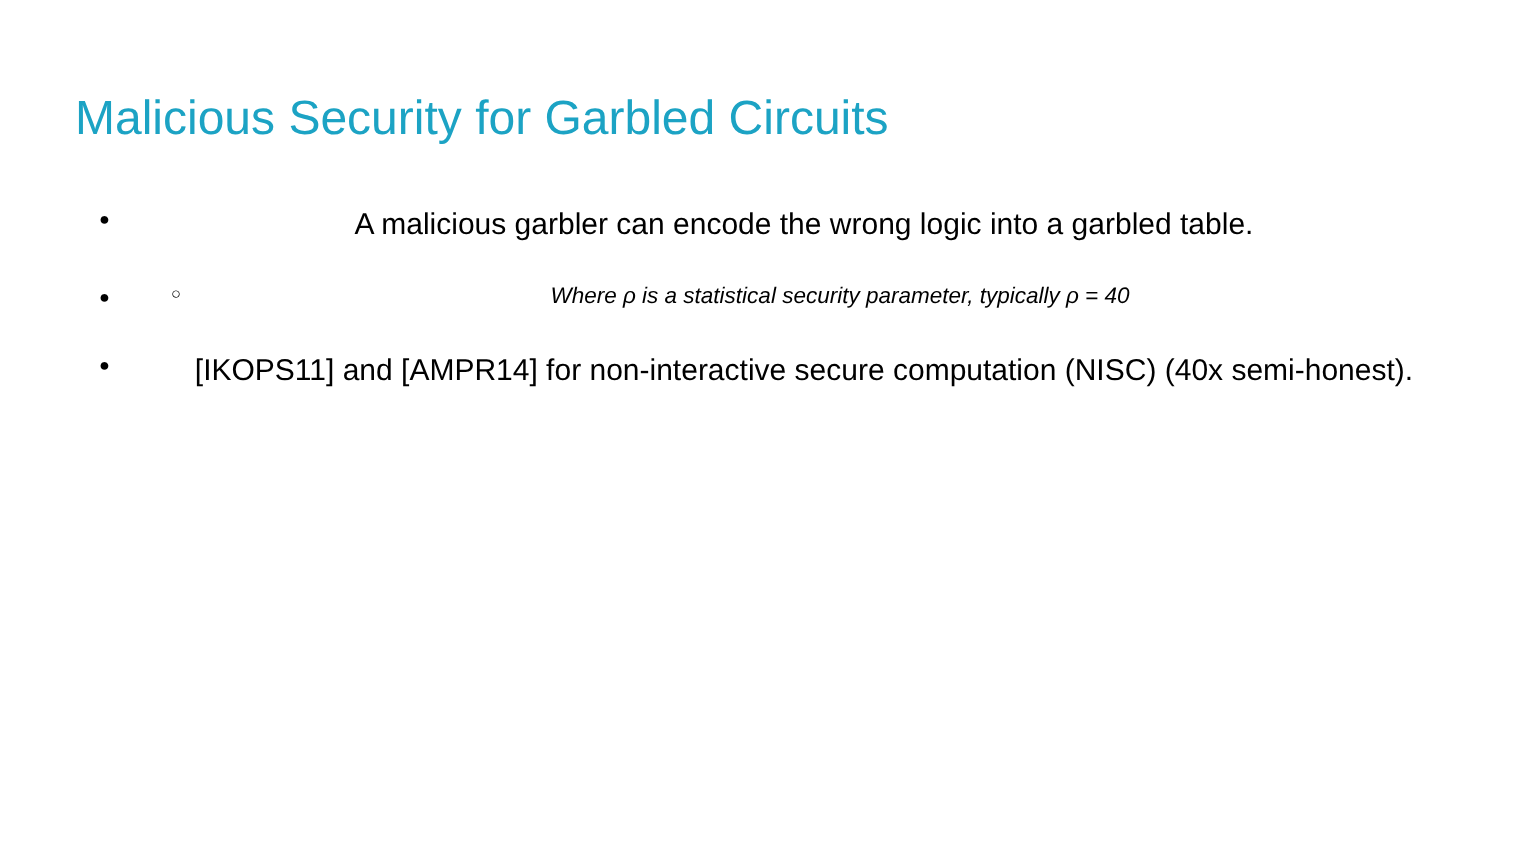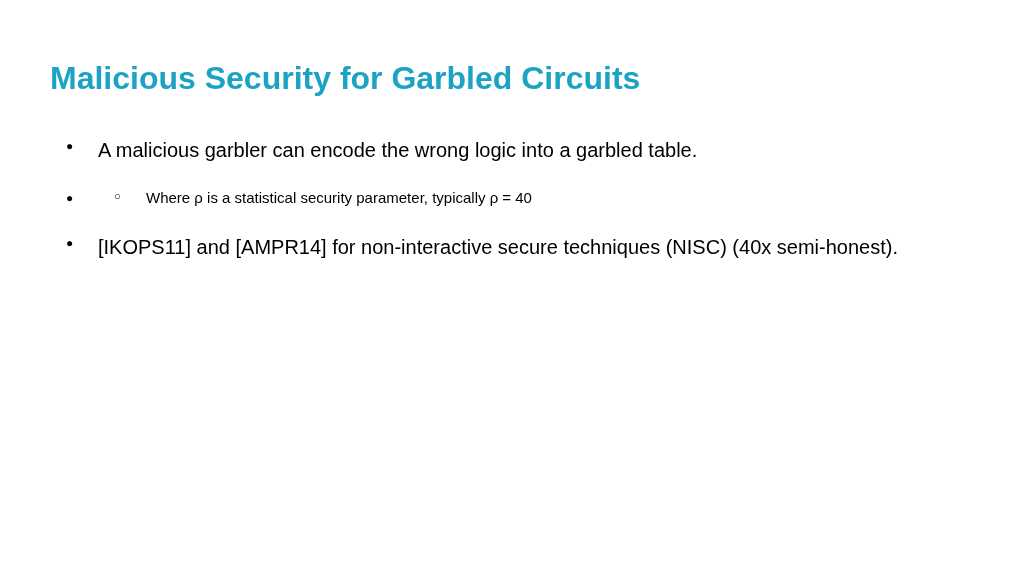--- a/index.html
+++ b/index.html
@@ -18,7 +18,7 @@
     }
     .title {
       font-size: 32px;
-      font-weight: 700;
+      font-weight: 400;
       color: #1ca3c4;
       margin-bottom: 38px;
     }

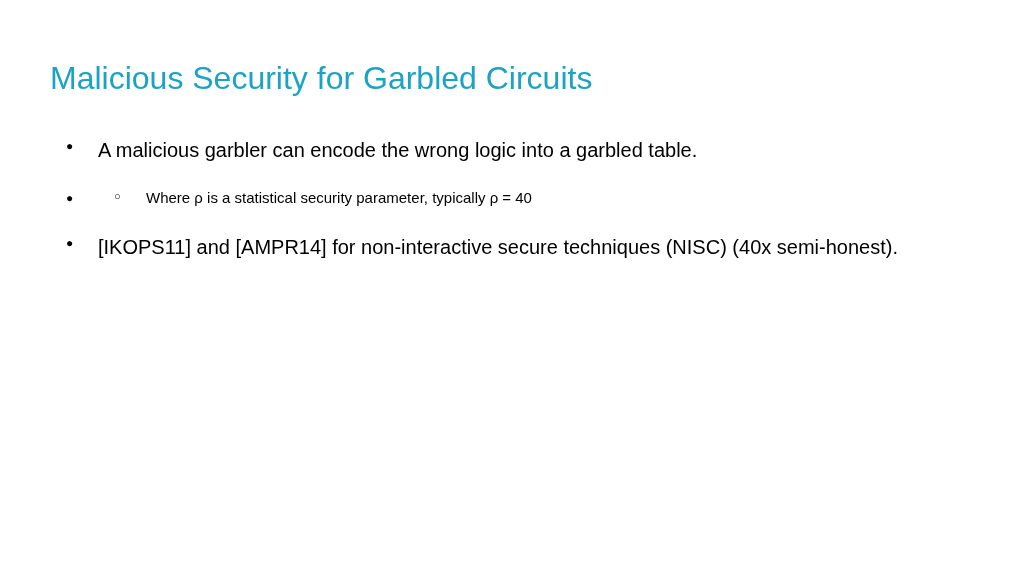--- a/index.html
+++ b/index.html
@@ -25,6 +25,7 @@
     ul.main-list {
       list-style: none;
       padding-left: 0;
+      text-align: center;
     }
     ul.main-list > li {
       position: relative;

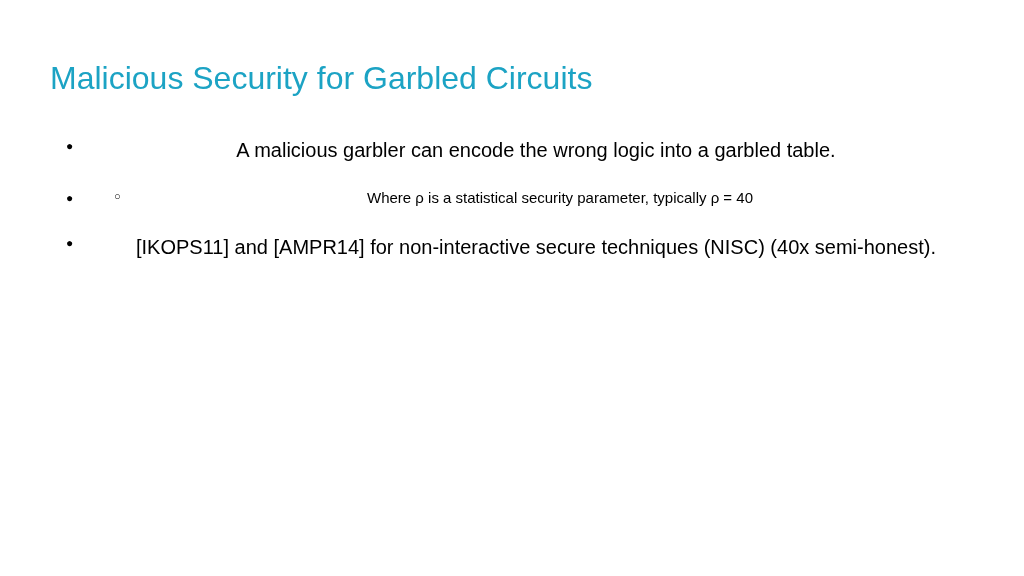--- a/index.html
+++ b/index.html
@@ -46,6 +46,7 @@
     ul.sub-list {
       list-style: none;
       padding-left: 0;
+      font-style: italic;
     }
     ul.sub-list > li {
       position: relative;

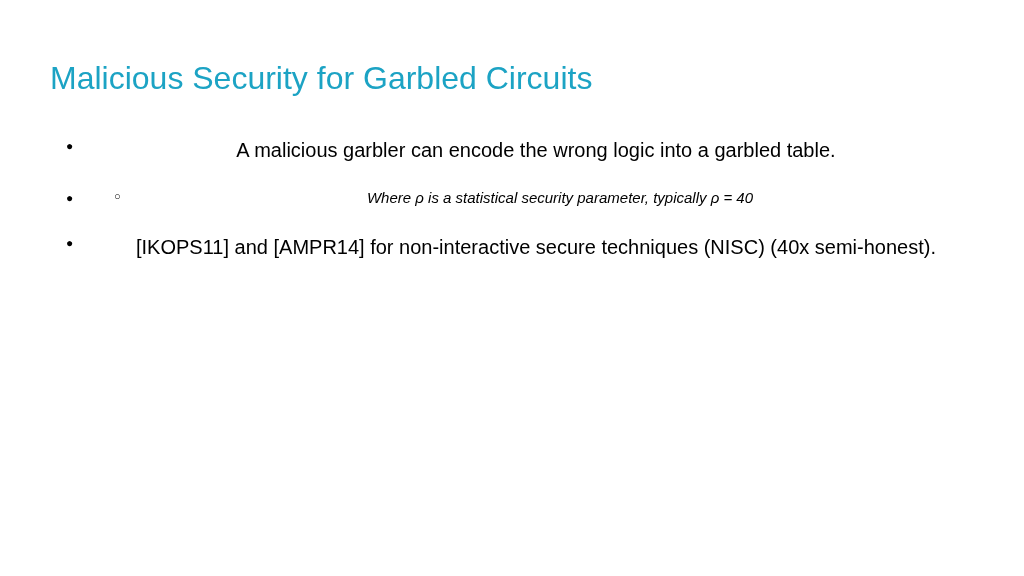--- a/index.html
+++ b/index.html
@@ -81,7 +81,7 @@
     </ul>
   </li>
   <li>
-    <span>[IKOPS11] and [AMPR14] for non-interactive secure techniques (NISC) (40x semi-honest).</span>
+    <span>[IKOPS11] and [AMPR14] for non-interactive secure computation (NISC) (40x semi-honest).</span>
   </li>
 </ul>
 

